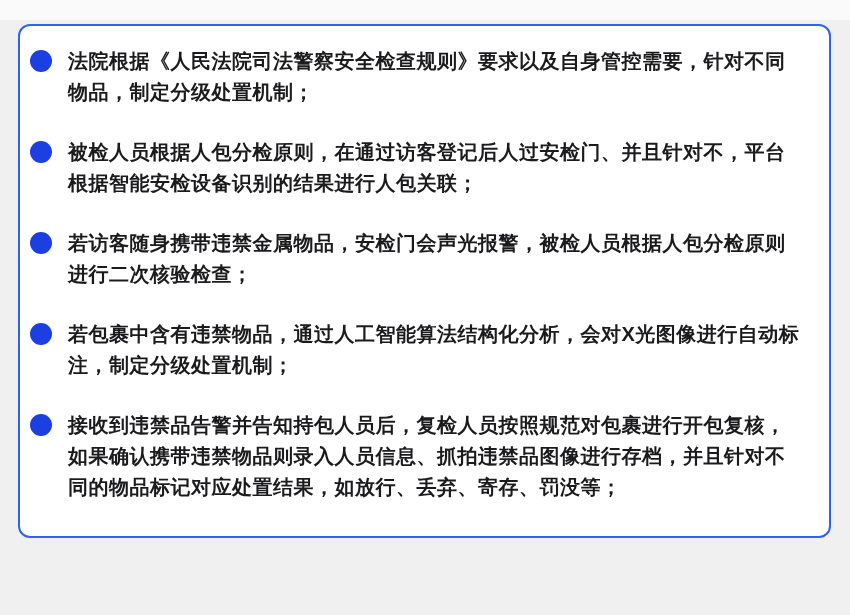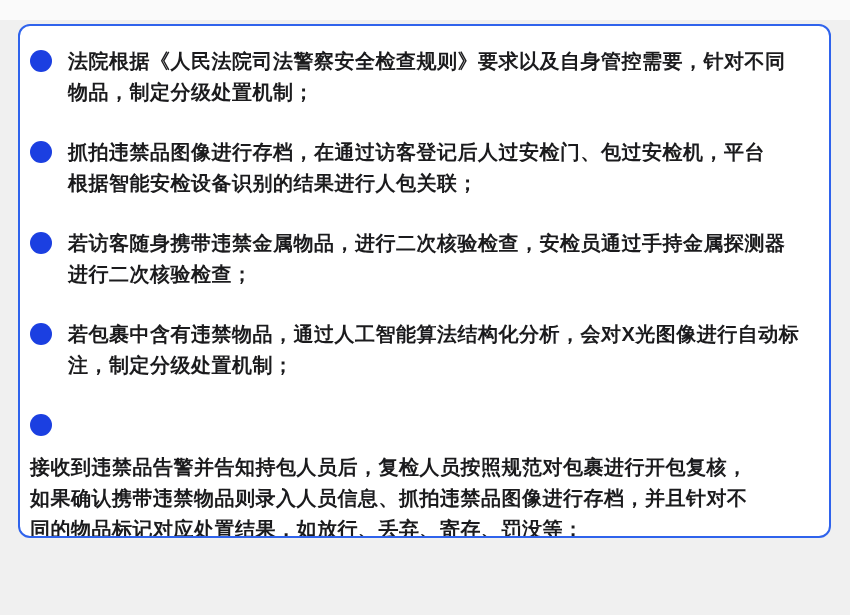--- a/index.html
+++ b/index.html
@@ -72,7 +72,7 @@
 
   <div class="list-item">
     <span class="bullet-dot"></span>
-    <div class="item-text">抓拍违禁品图像进行存档，在通过访客登记后人过安检门、包过安检机，平台
+    <div class="item-text">被检人员根据人包分检原则，在通过访客登记后人过安检门、并且针对不，平台
 根据智能安检设备识别的结果进行人包关联；</div>
   </div>
 

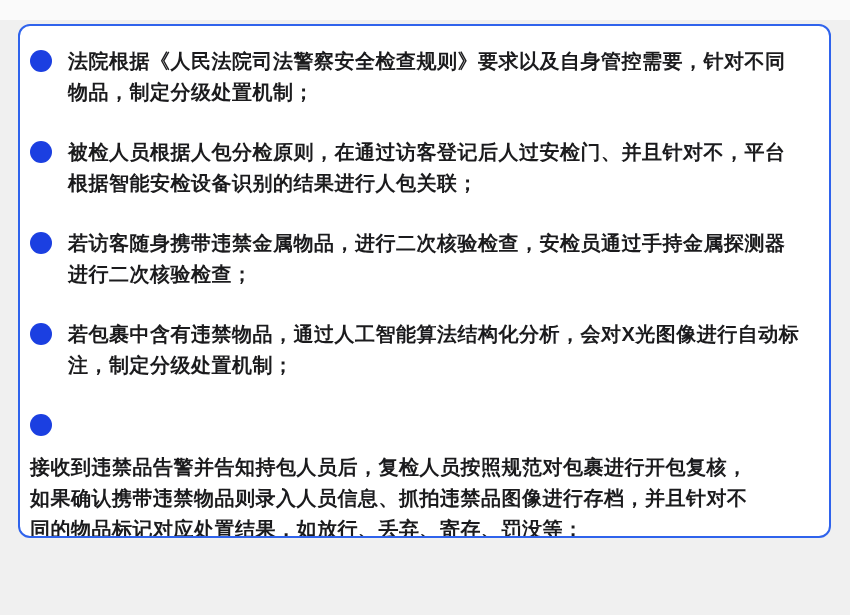--- a/index.html
+++ b/index.html
@@ -78,7 +78,7 @@
 
   <div class="list-item">
     <span class="bullet-dot"></span>
-    <div class="item-text">若访客随身携带违禁金属物品，进行二次核验检查，安检员通过手持金属探测器
+    <div class="item-text">若访客随身携带违禁金属物品，安检门会声光报警，被检人员根据人包分检原则
 进行二次核验检查；</div>
   </div>
 

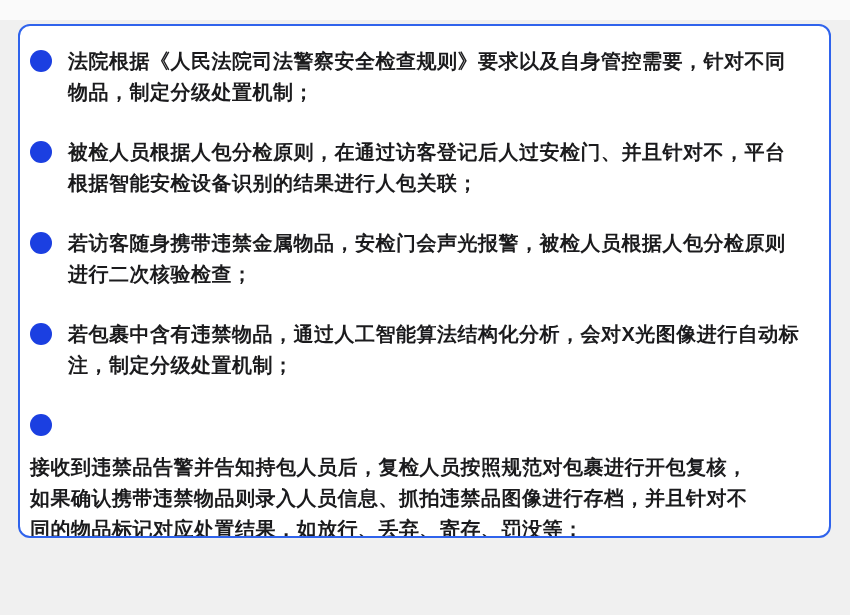--- a/index.html
+++ b/index.html
@@ -37,7 +37,6 @@
   }
   .list-item:last-child {
     margin-bottom: 0;
-    flex-direction: column;
   }
   .bullet-dot {
     flex: 0 0 auto;

